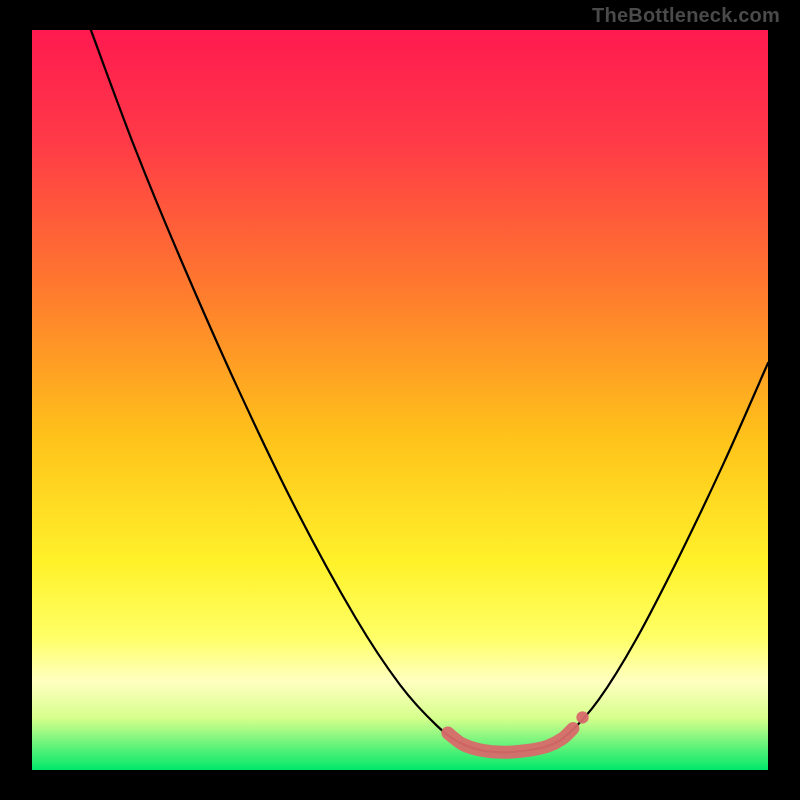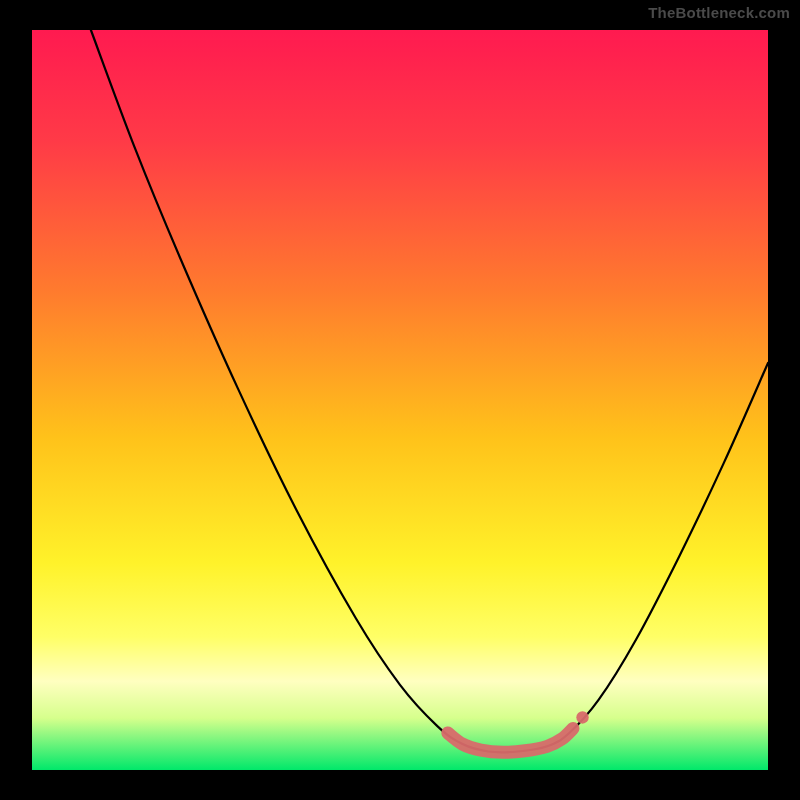--- a/index.html
+++ b/index.html
@@ -20,8 +20,8 @@
   .watermark {
     position: absolute;
     top: 4px;
-    right: 10px;
-    font-size: 15px;
+    right: 20px;
+    font-size: 20px;
     font-weight: 600;
     color: #4a4a4a;
     letter-spacing: 0.2px;

